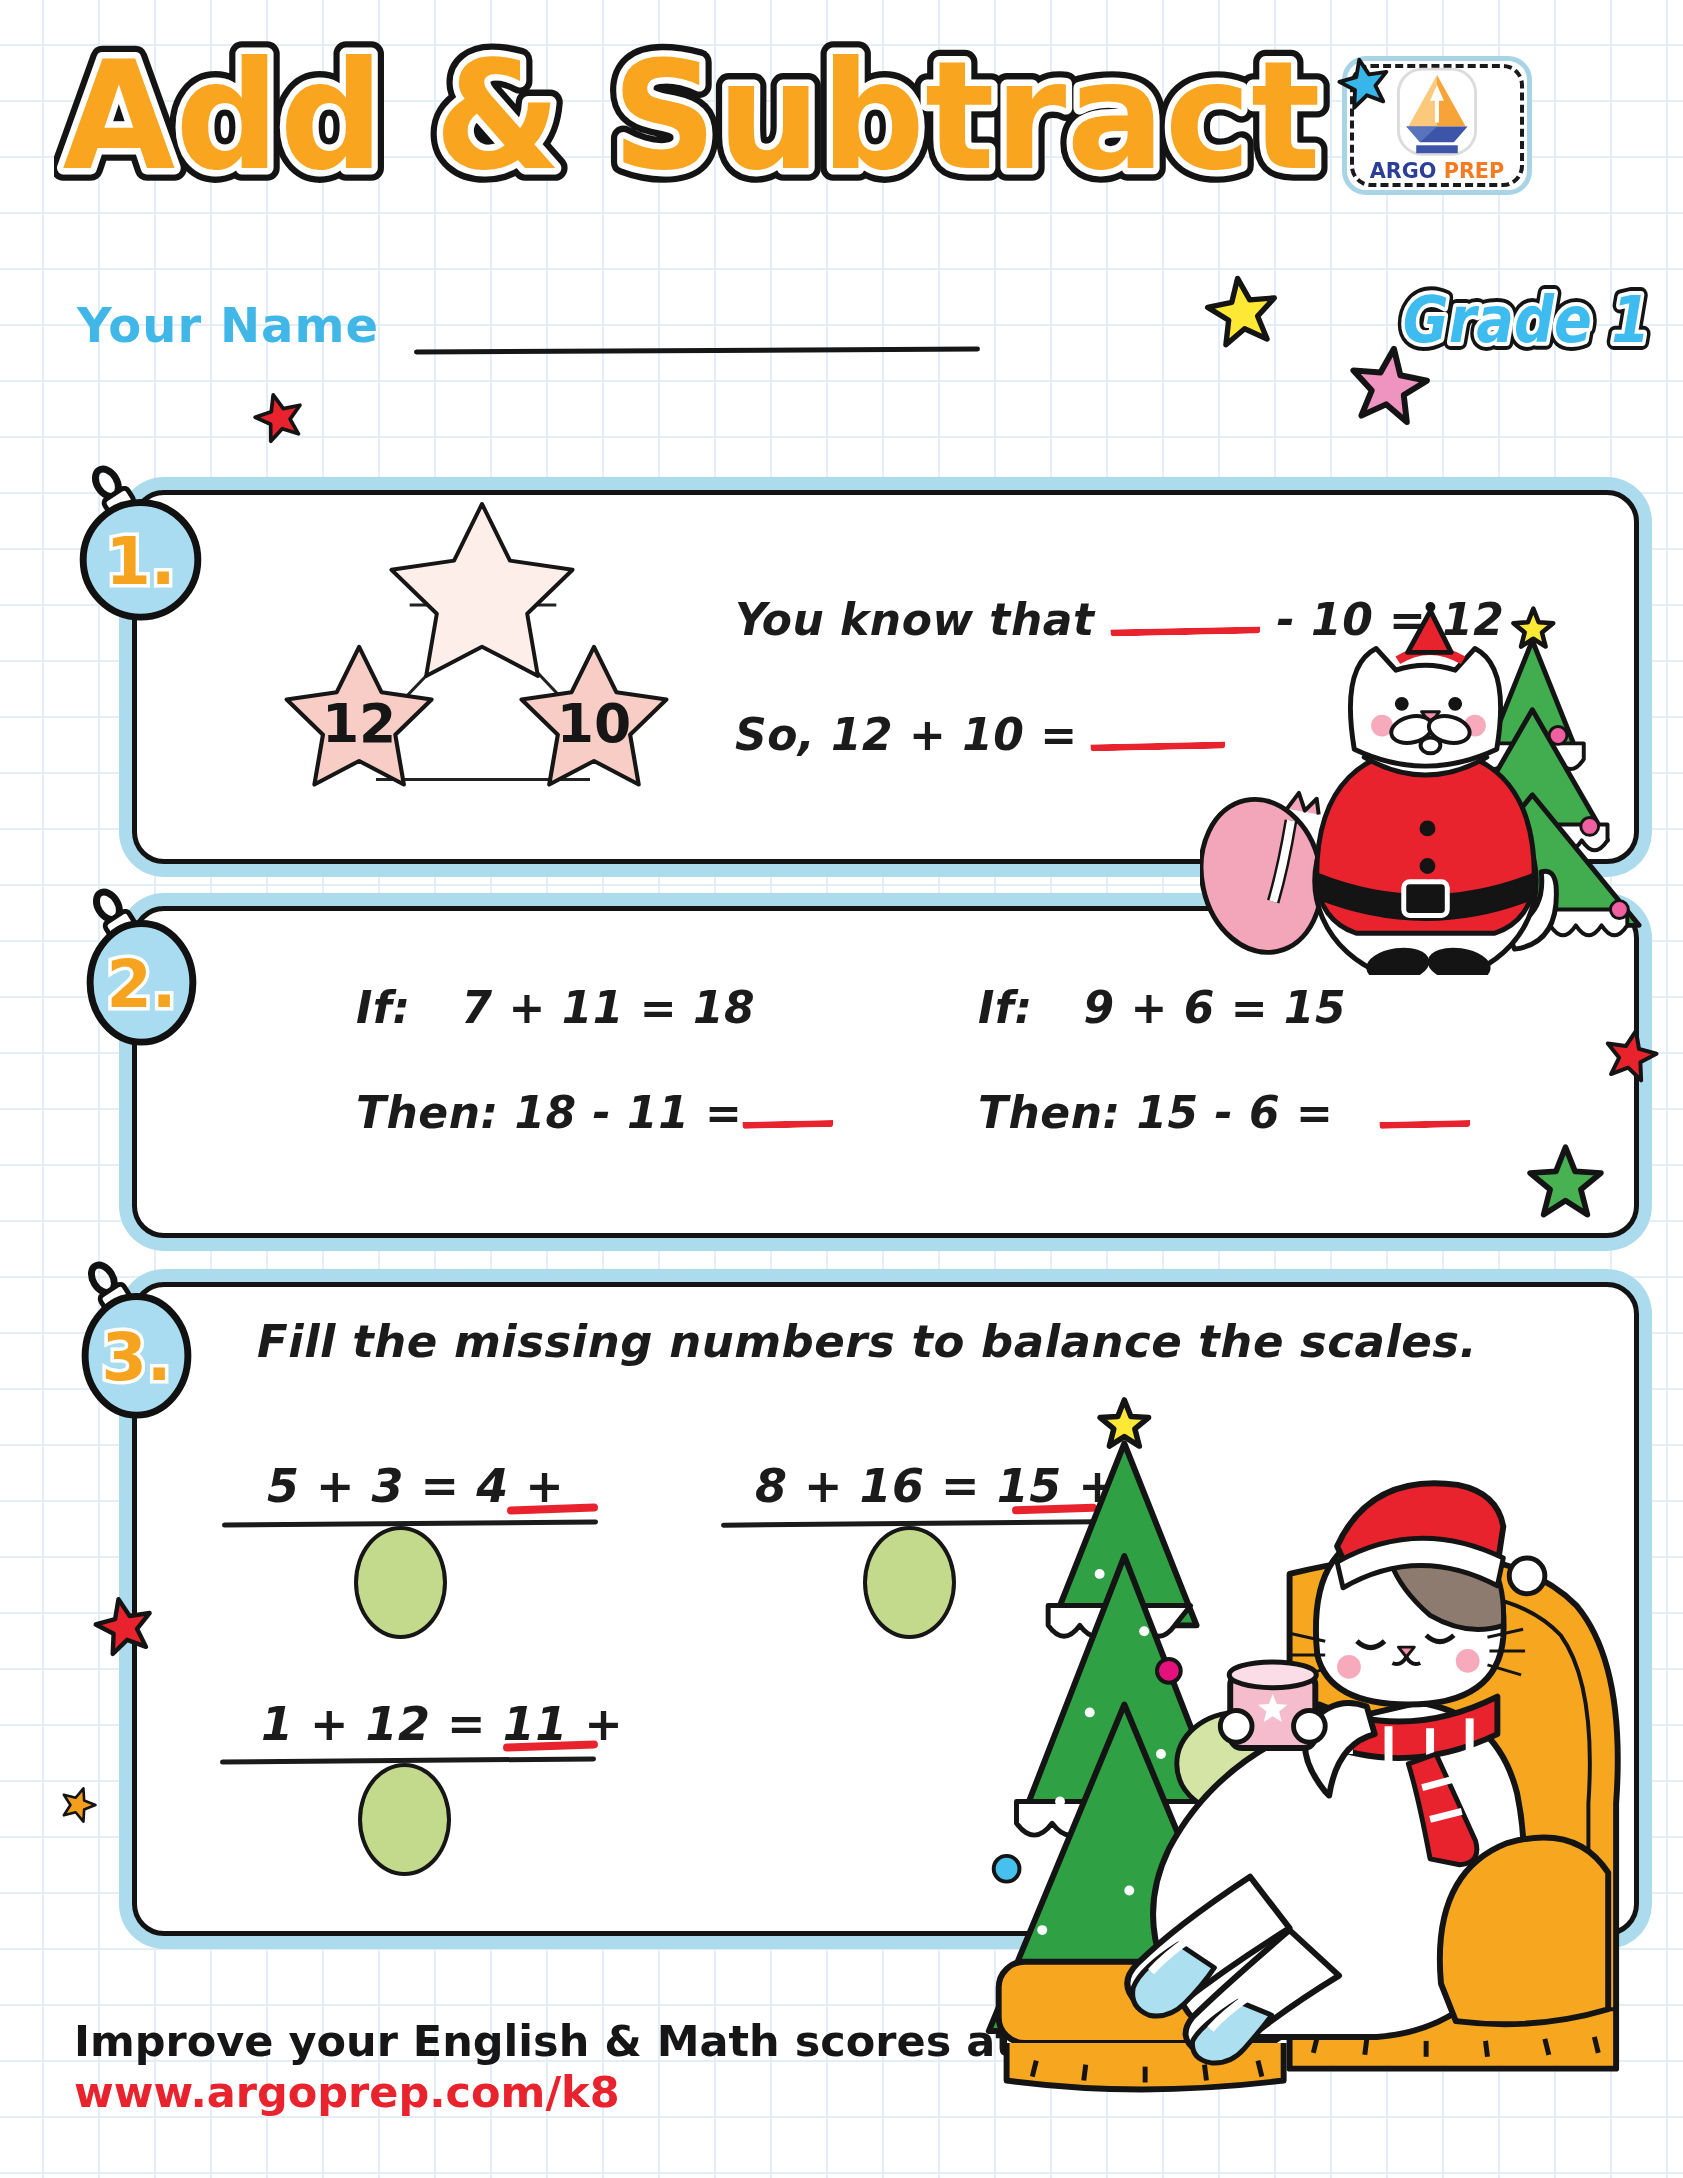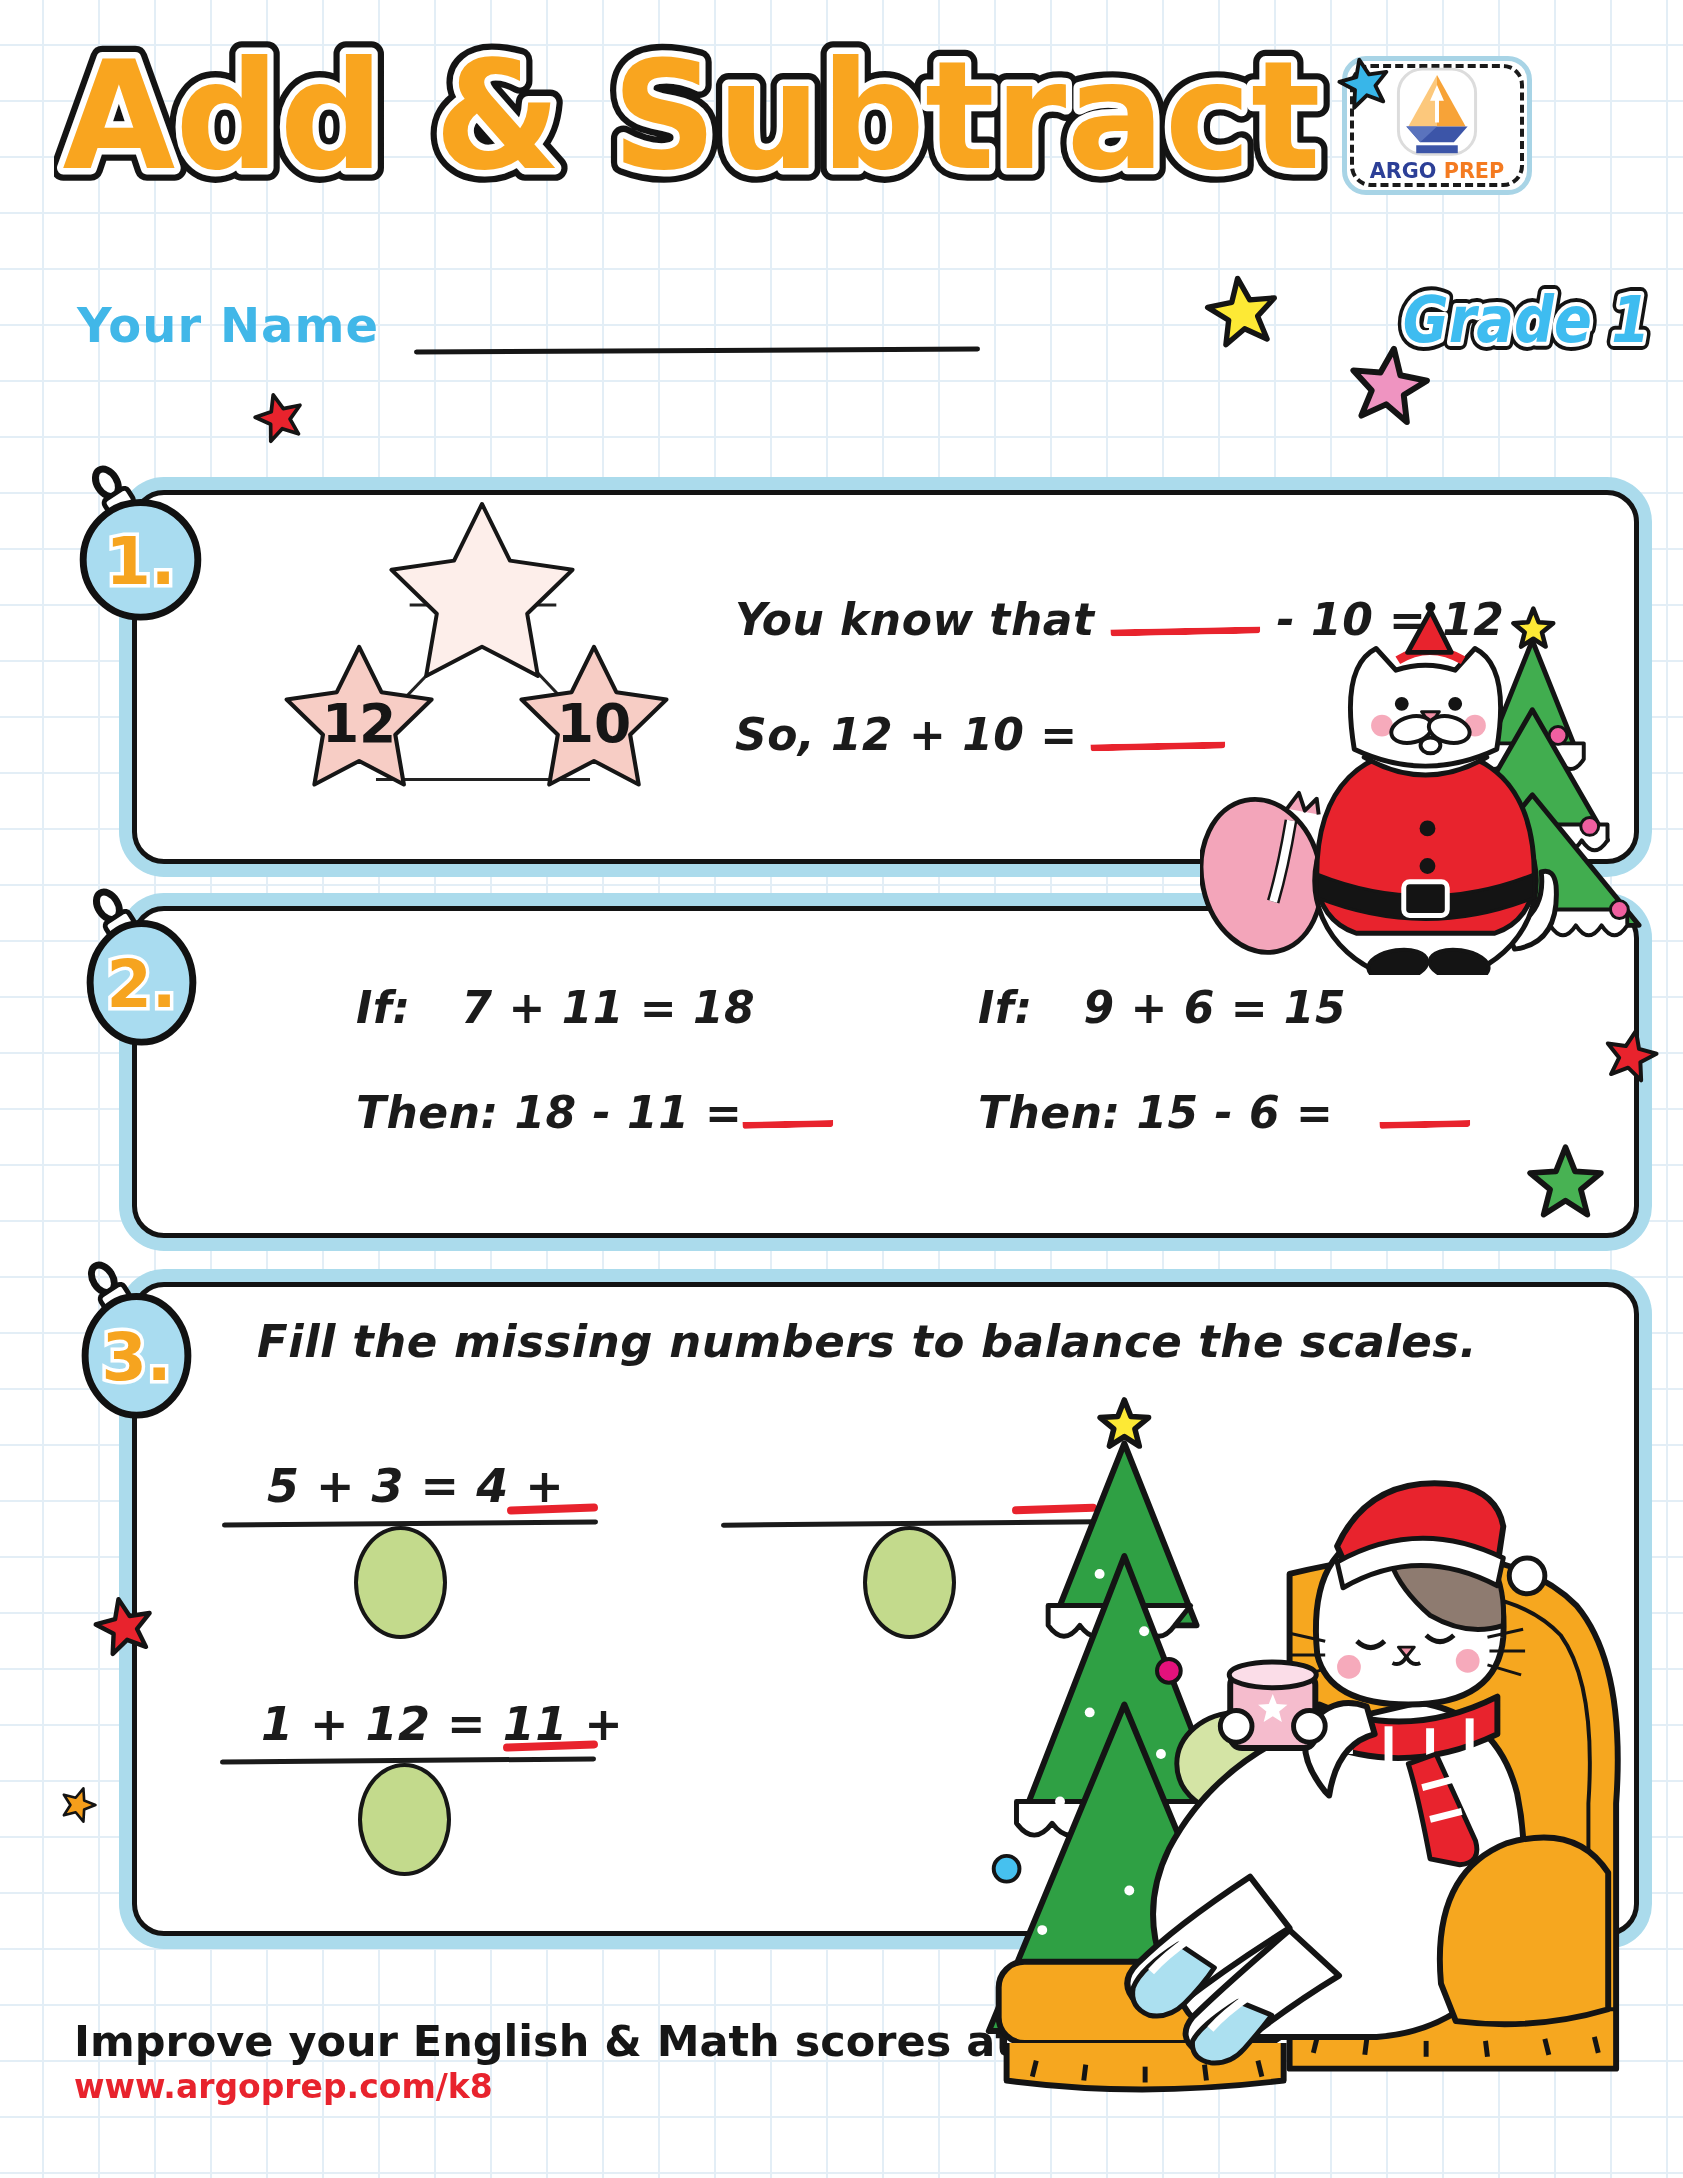--- a/index.html
+++ b/index.html
@@ -228,6 +228,7 @@
   <div class="seesaw-line" style="left:222px;top:1521px;width:376px;transform:rotate(-.5deg);"></div>
   <div class="fulcrum" style="left:354px;top:1526px;width:85px;height:105px;"></div>
 
+  <div class="abs z4 wtext" style="left:755px;top:1459px;font-size:46px;">8 + 16 = 15 +</div>
   <div class="smear" style="left:1012px;top:1505px;width:85px;"></div>
   <div class="seesaw-line" style="left:721px;top:1521px;width:378px;transform:rotate(-.5deg);"></div>
   <div class="fulcrum" style="left:863px;top:1526px;width:85px;height:105px;"></div>

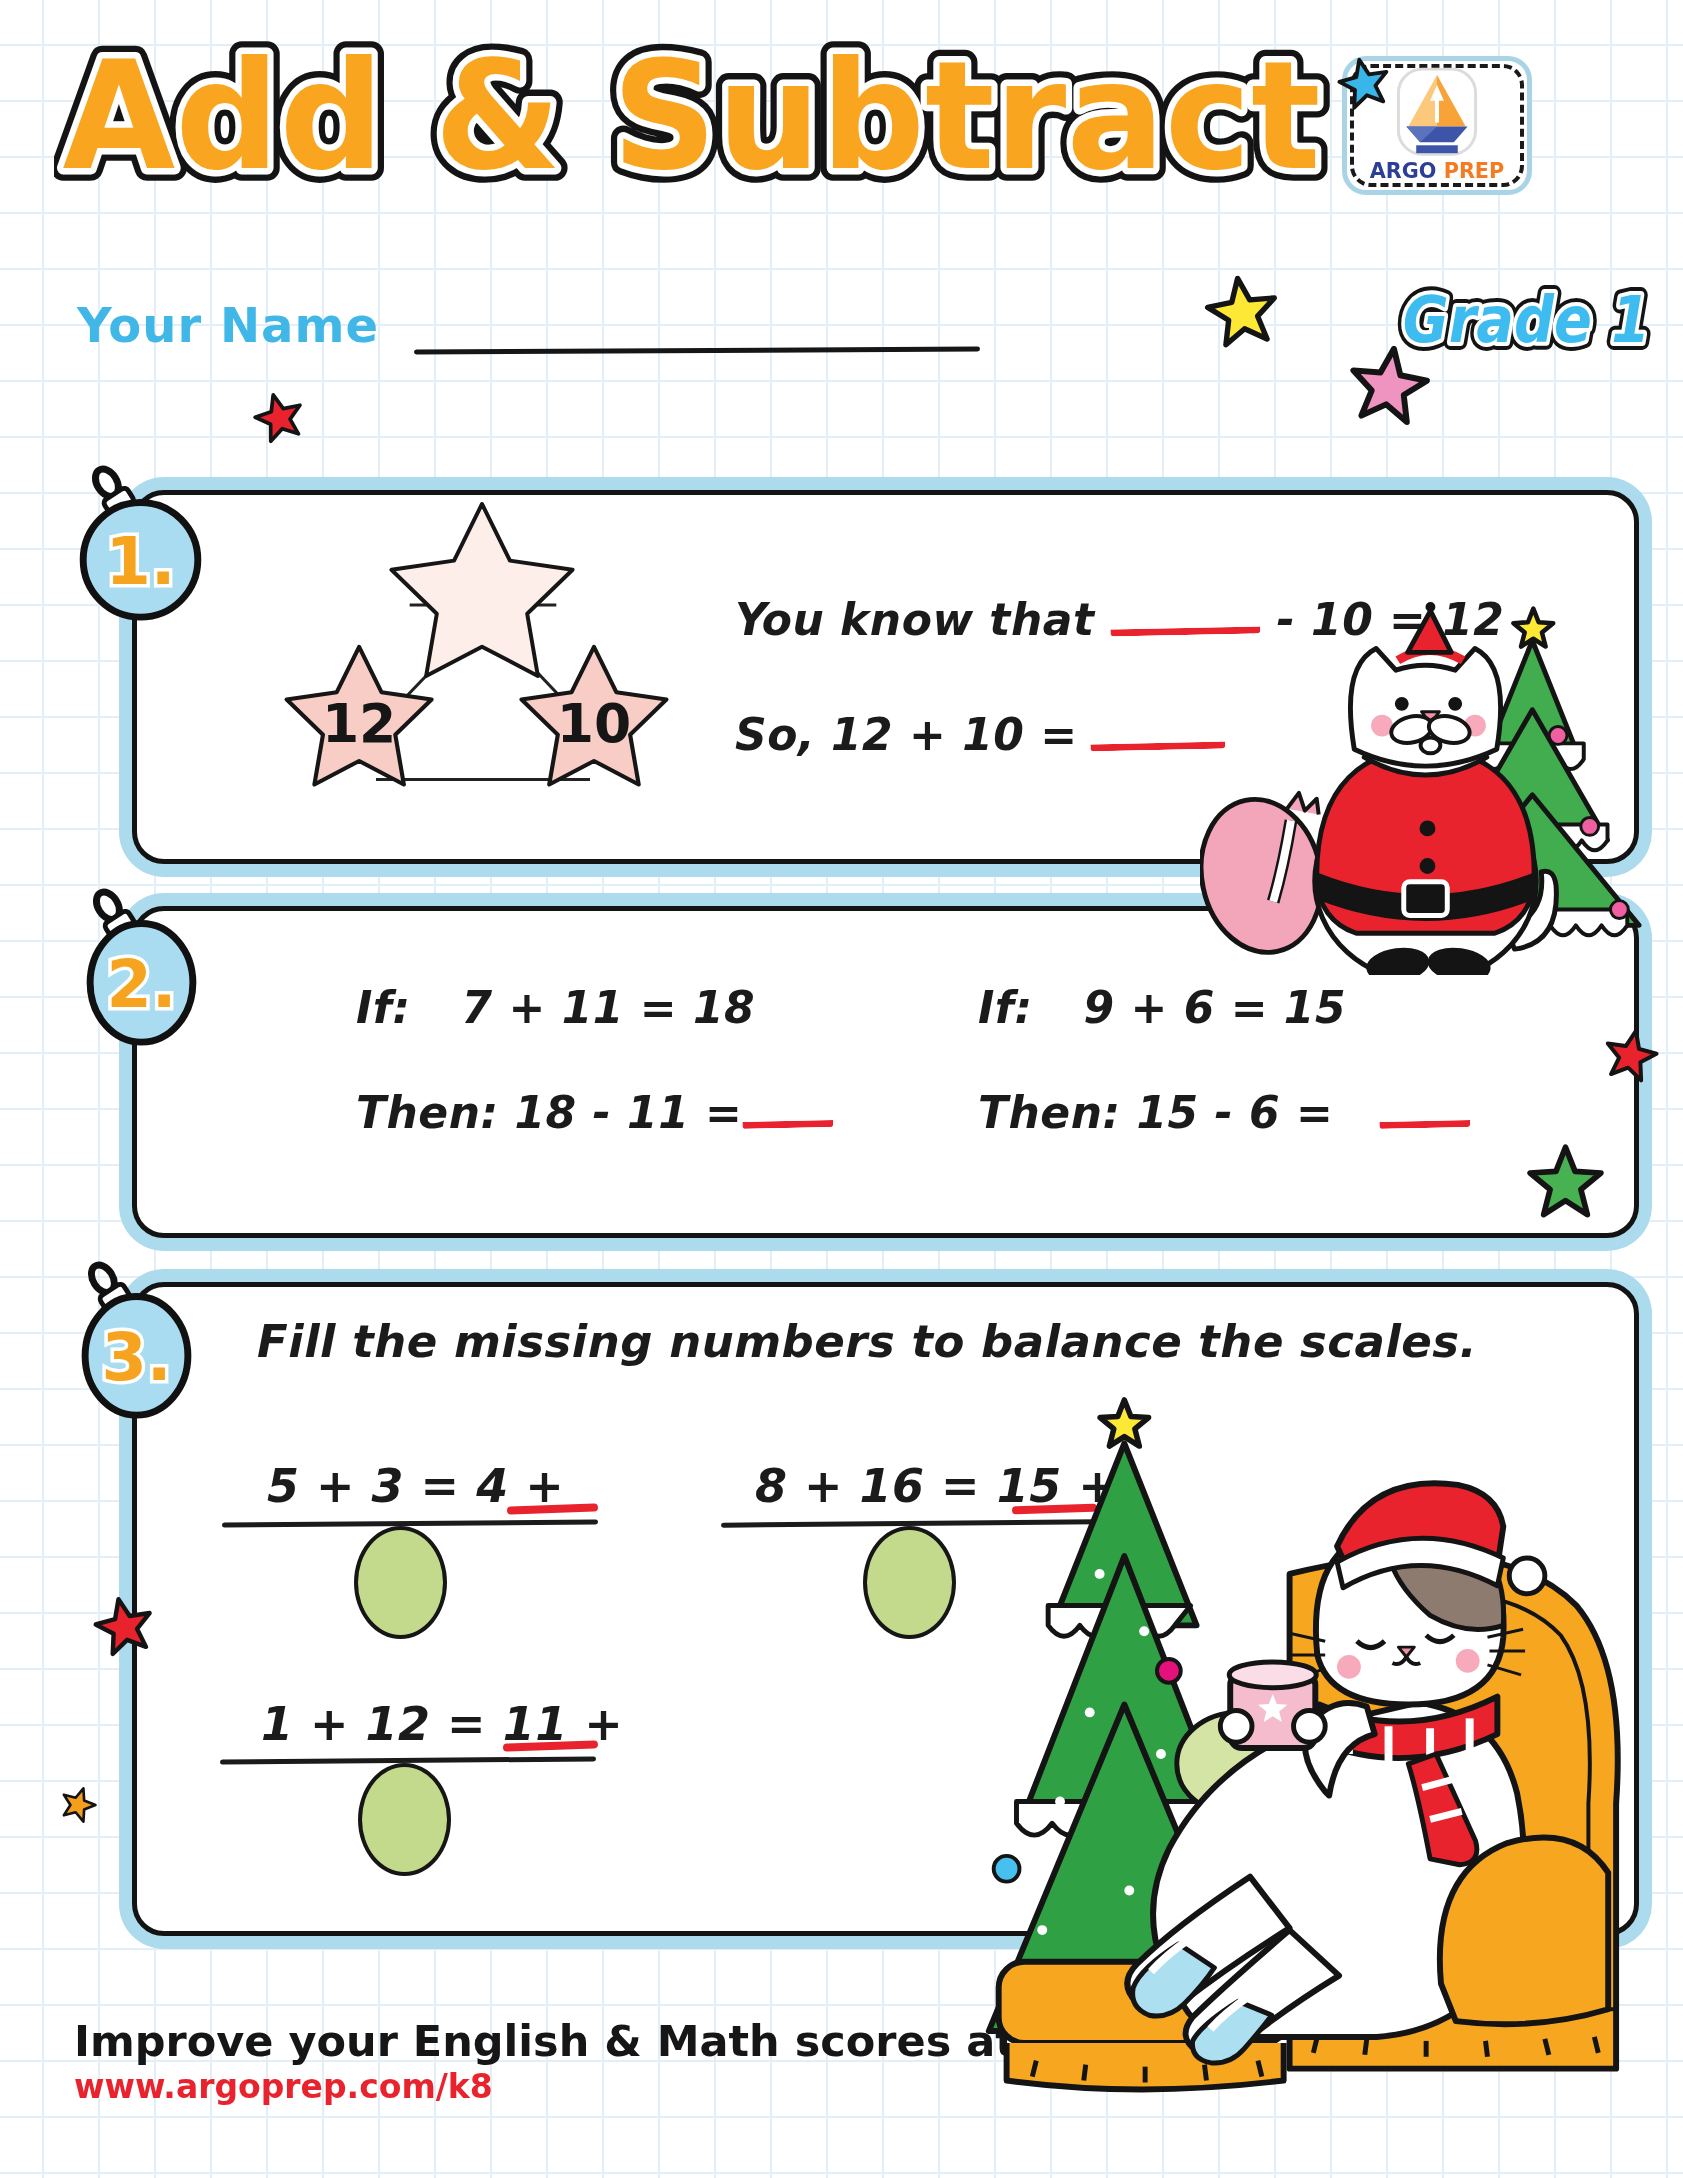--- a/index.html
+++ b/index.html
@@ -19,7 +19,7 @@
   .name-label{color:#41b7e8;font-size:48px;font-weight:bold;letter-spacing:1px;}
   .name-line{position:absolute;height:5px;background:#161616;border-radius:3px;transform:rotate(-.3deg);}
   .footer1{color:#161616;font-size:43px;font-weight:bold;}
-  .footer2{color:#e8232d;font-size:33px;font-weight:bold;}
+  .footer2{color:#e8232d;font-size:43px;font-weight:bold;}
   .star-svg path{stroke:#141414;stroke-width:7;stroke-linejoin:round;}
   .title-outline{fill:#141414;stroke:#141414;stroke-width:26;stroke-linejoin:round;paint-order:stroke;}
   .title-white{fill:#ffffff;stroke:#ffffff;stroke-width:13;stroke-linejoin:round;paint-order:stroke;}

